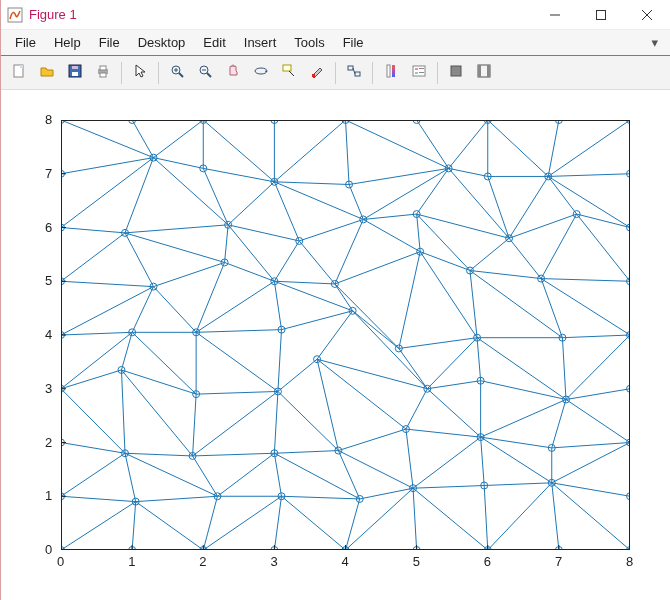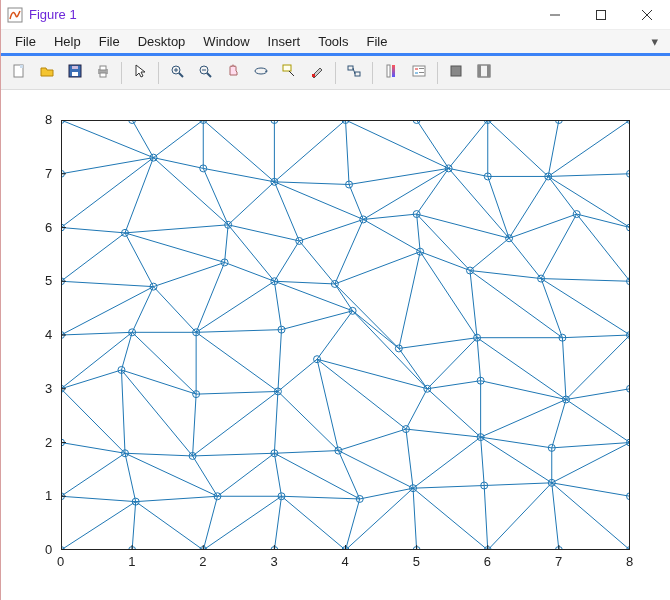--- a/index.html
+++ b/index.html
@@ -6,7 +6,7 @@
   body { font-family: "Segoe UI", Arial, sans-serif; font-size: 13px; background: #fff; width: 670px; height: 600px; overflow: hidden; border-left: 1px solid #d8a0a0; }
   .titlebar { height: 30px; display: flex; align-items: center; padding: 0 0 0 6px; background: #fff; border-bottom: 1px solid #eee; }
   .titlebar .app-icon { width: 16px; height: 16px; margin-right: 6px; display: inline-flex; align-items: center; justify-content: center; }
-  .titlebar .title { flex: 0 0 auto; color: #6d28d9; }
+  .titlebar .title { flex: 0 0 auto; color: #be185d; }
   .titlebar .spacer { flex: 1; }
   .winbtn { width: 46px; height: 30px; display: inline-flex; align-items: center; justify-content: center; color: #333; }
   .menubar { height: 26px; display: flex; align-items: center; gap: 2px; padding: 0 6px; background: #f6f6f6; border-bottom: 3px solid #3b82f6; }

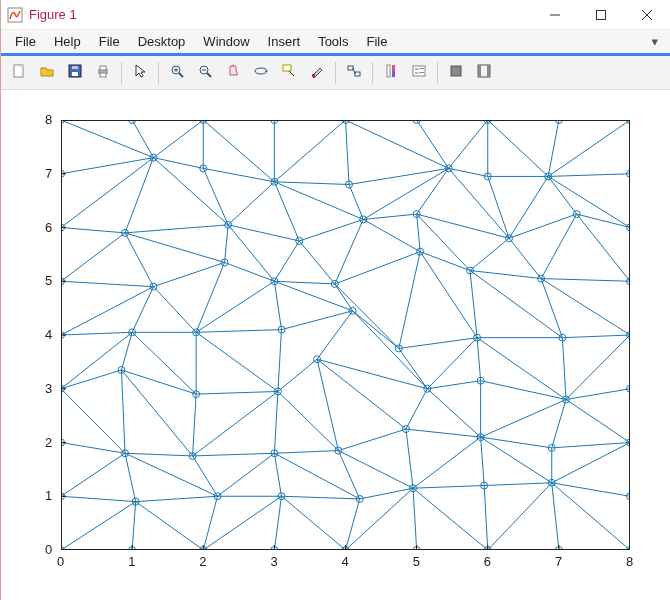--- a/index.html
+++ b/index.html
@@ -9,7 +9,7 @@
   .titlebar .title { flex: 0 0 auto; color: #be185d; }
   .titlebar .spacer { flex: 1; }
   .winbtn { width: 46px; height: 30px; display: inline-flex; align-items: center; justify-content: center; color: #333; }
-  .menubar { height: 26px; display: flex; align-items: center; gap: 2px; padding: 0 6px; background: #f6f6f6; border-bottom: 3px solid #3b82f6; }
+  .menubar { height: 26px; display: flex; align-items: center; gap: 2px; padding: 0 6px; background: #f6f6f6; border-bottom: 1px solid #3b82f6; }
   .menubar .menu-item { padding: 3px 8px; color: #222; cursor: default; }
   .menubar .dock { margin-left: auto; padding: 0 6px; color: #555; }
   .toolbar { height: 34px; display: flex; align-items: center; gap: 4px; padding: 0 6px; background: #f3f3f3; border-bottom: 1px solid #ddd; }

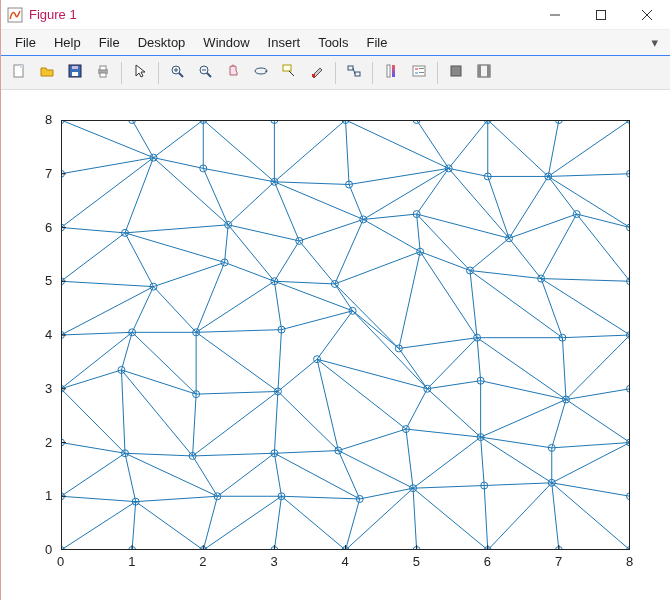--- a/index.html
+++ b/index.html
@@ -59,7 +59,7 @@
   <span class="menu-item">Help</span>
   <span class="menu-item">File</span>
   <span class="menu-item">Desktop</span>
-  <span class="menu-item">Window</span>
+  <span class="menu-item">Edit</span>
   <span class="menu-item">Insert</span>
   <span class="menu-item">Tools</span>
   <span class="menu-item">File</span>

